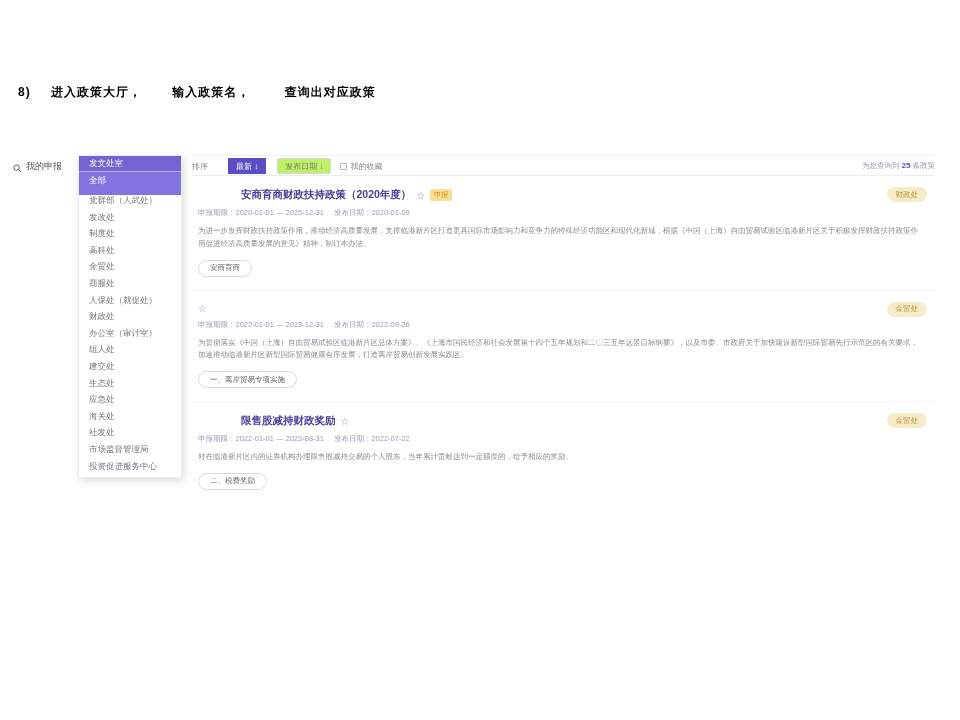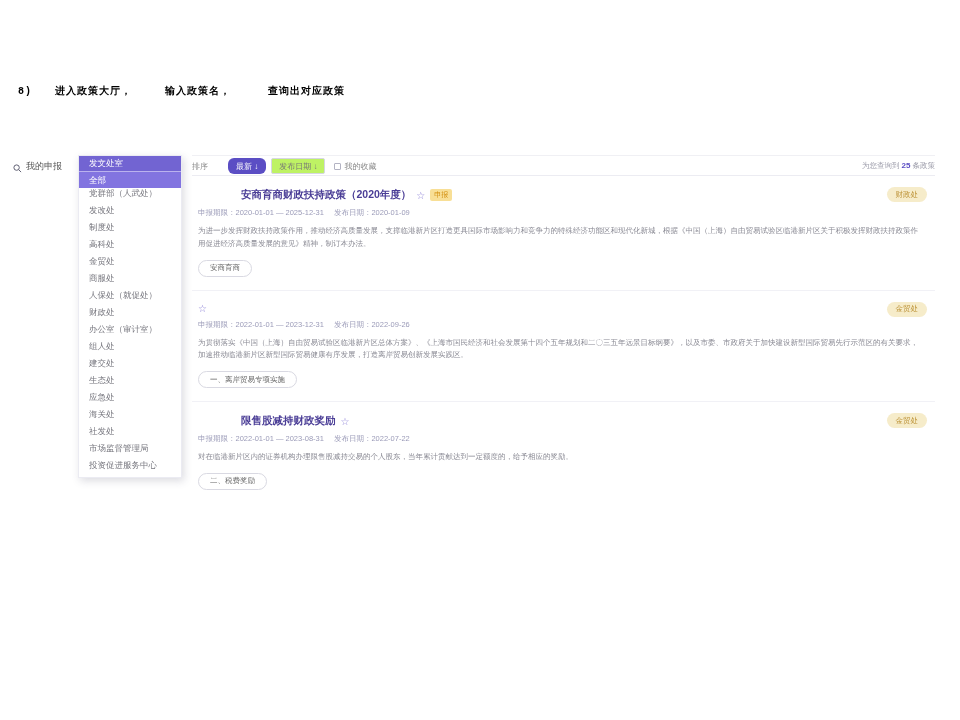--- a/index.html
+++ b/index.html
@@ -7,8 +7,8 @@
               font-family:"Liberation Sans", sans-serif; }
 
   
-  .heading { position:absolute; left:18px; top:84px; font-family:Liberation Mono, monospace;
-             font-size:10px; color:#000; font-weight:bold; letter-spacing:1px; }
+  .heading { position:absolute; left:18px; top:84px; font-family:Liberation Sans, sans-serif;
+             font-size:12px; color:#000; font-weight:bold; letter-spacing:1px; }
   .heading .num { margin-right:16px; }
   .heading .p1 { margin-right:26px; }
   .heading .p2 { margin-right:30px; }

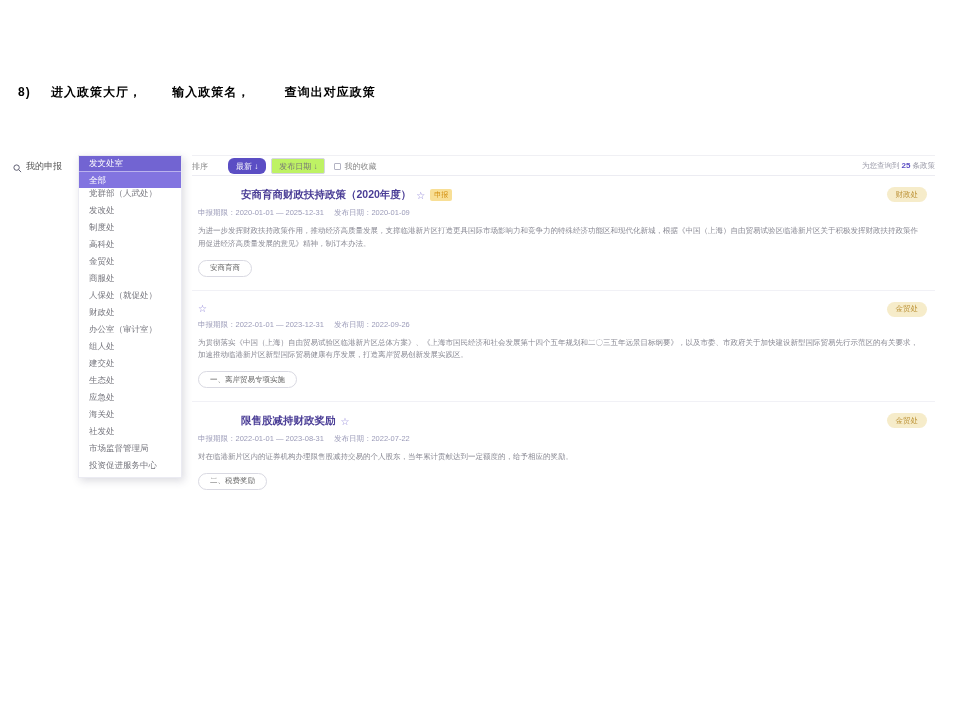--- a/index.html
+++ b/index.html
@@ -33,7 +33,7 @@
   .toolbar { display:flex; align-items:center; height:18px; font-size:8px; color:#888; padding-top:2px; }
   .sort-label { margin-right:20px; }
   .btn-newest { background:#5b4ec4; color:#fff; border:none; font-size:8px; padding:2.5px 8px;
-                border-radius:6px; margin-right:5px; cursor:pointer; }
+                border-radius:0; margin-right:11px; cursor:pointer; }
   .btn-date { background:#bef264; color:#777; border:1px solid #d6d6e2; font-size:8px; padding:1.5px 7px;
               border-radius:2px; margin-right:9px; cursor:pointer; }
   .fav { display:flex; align-items:center; gap:3px; cursor:pointer; }

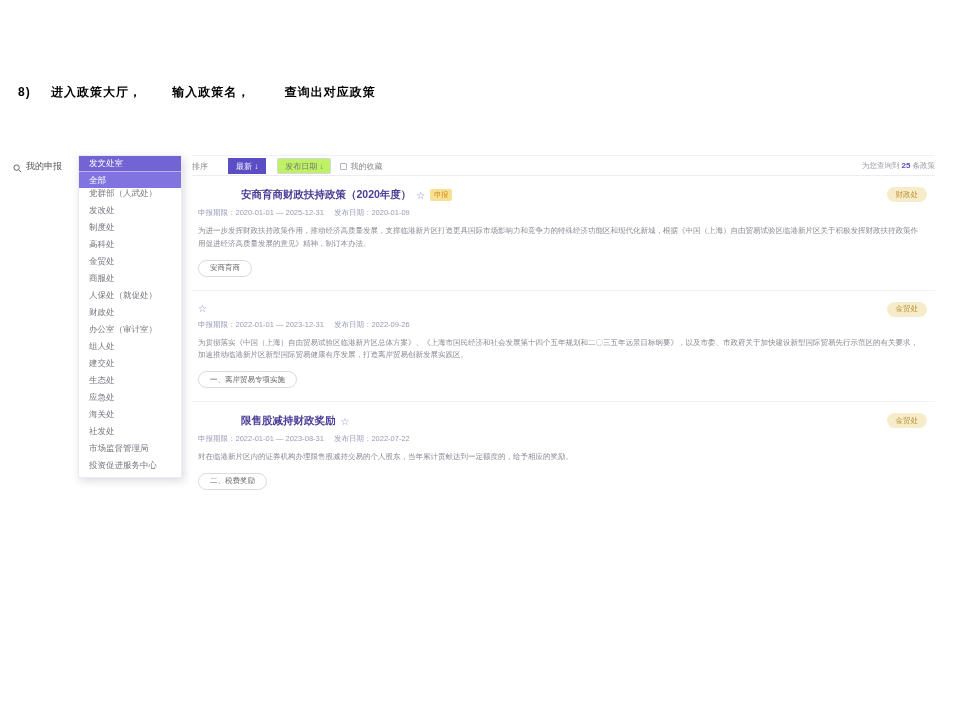--- a/index.html
+++ b/index.html
@@ -22,7 +22,7 @@
               border:1px solid #ebebf2; box-shadow:2px 3px 8px rgba(60,60,90,.18);
               display:flex; flex-direction:column; font-size:8.5px; z-index:5; }
   .dd-header { height:15px; line-height:15px; background:#7264d2; color:#fff; padding-left:10px; }
-  .dd-selected { height:17px; line-height:17px; background:#8274e0; color:#fff; padding-left:10px;
+  .dd-selected { height:24px; line-height:17px; background:#8274e0; color:#fff; padding-left:10px;
                  border-top:1px solid rgba(255,255,255,.45); cursor:pointer; }
   .dd-items { flex:1; display:flex; flex-direction:column; }
   .dd-item { flex:1; display:flex; align-items:flex-start; padding-left:10px; color:#76767e; cursor:pointer;

